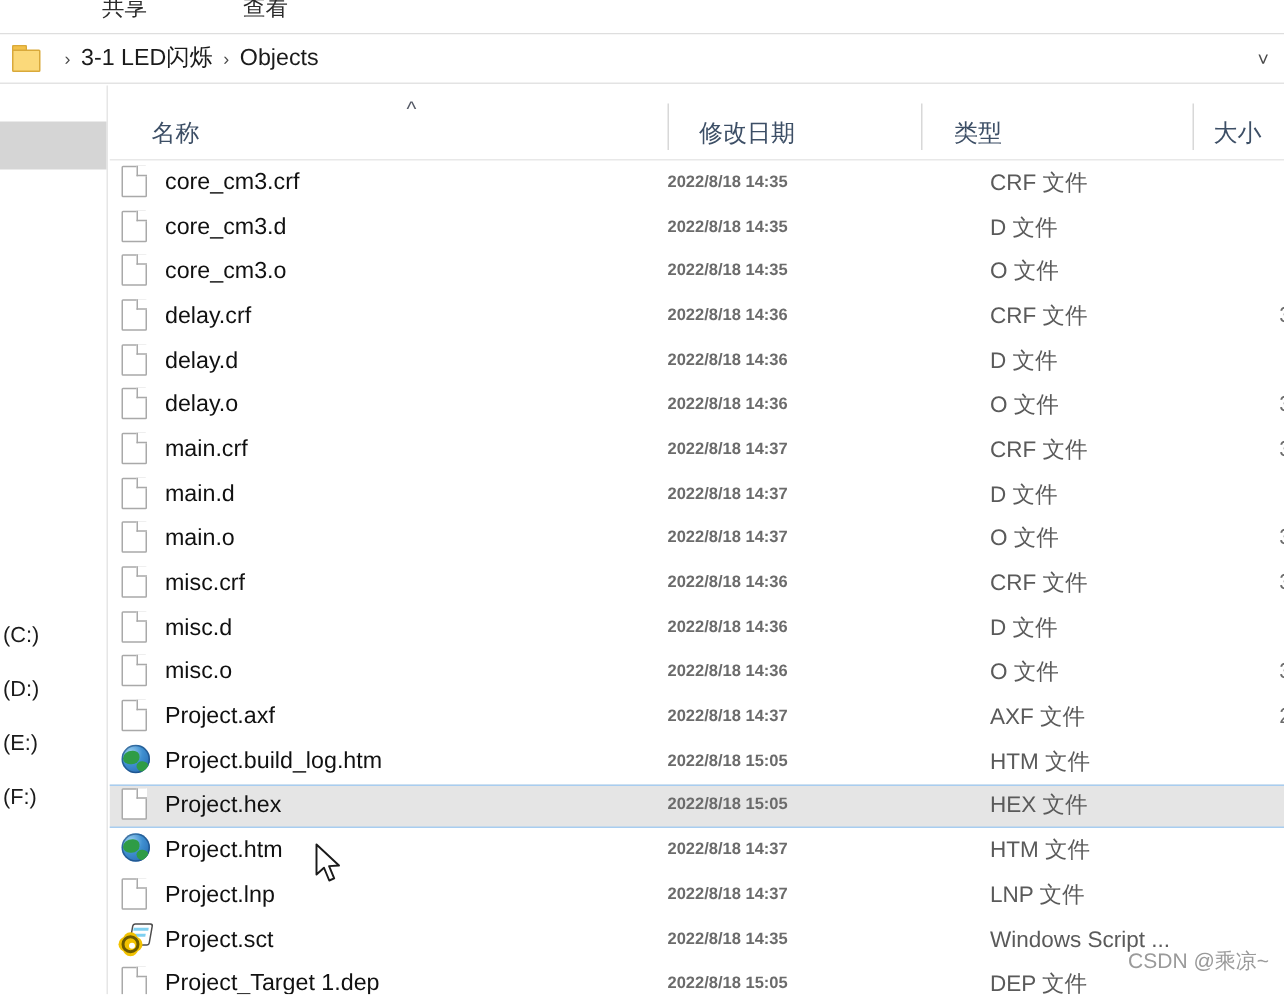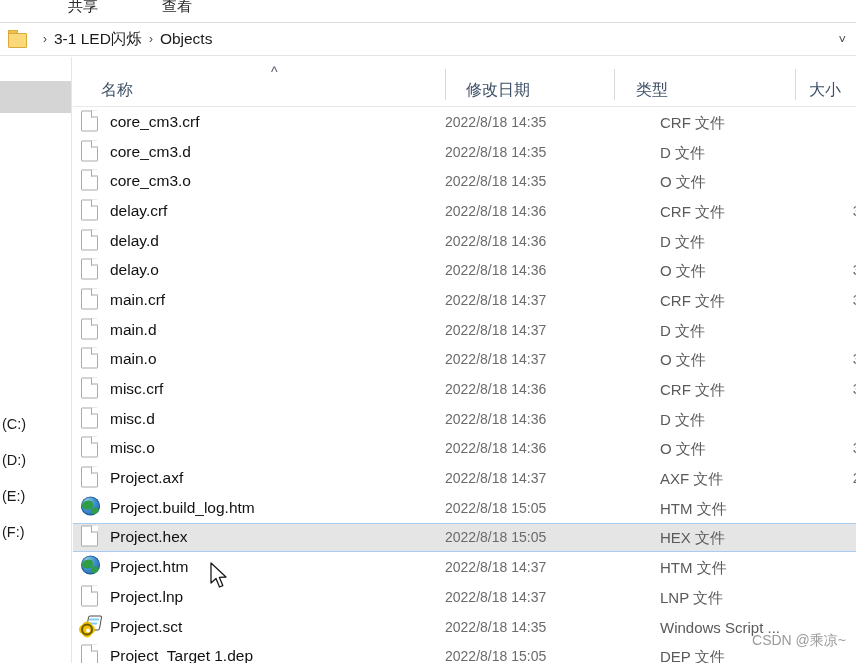--- a/index.html
+++ b/index.html
@@ -207,10 +207,11 @@
     left: 372px;
     top: 50%;
     transform: translateY(-50%);
-    font-size: 14px;
+    font-size: 11px;
     color: #6b6b6b;
     white-space: nowrap;
     line-height: 1;
+    font-weight: bold;
   }
   .cell-type {
     position: absolute;

